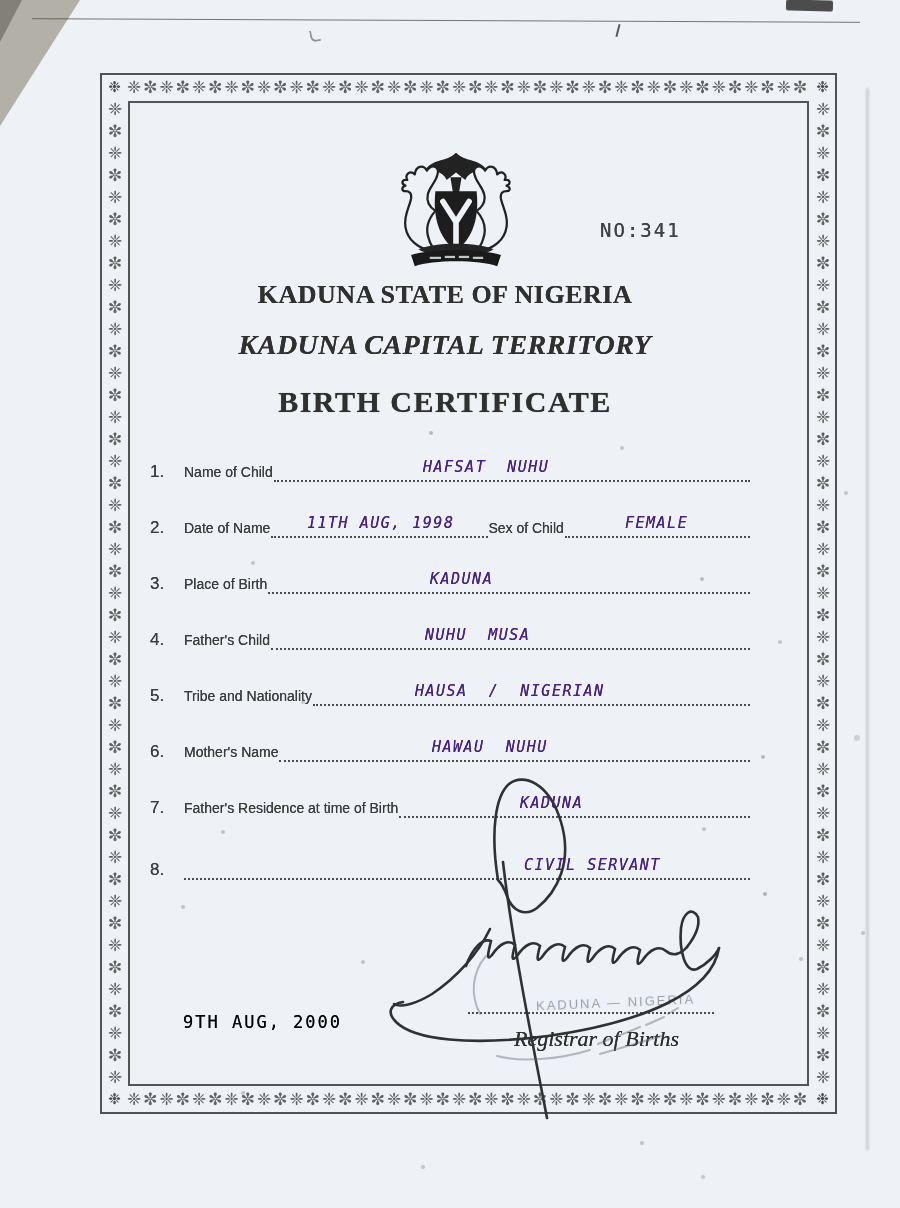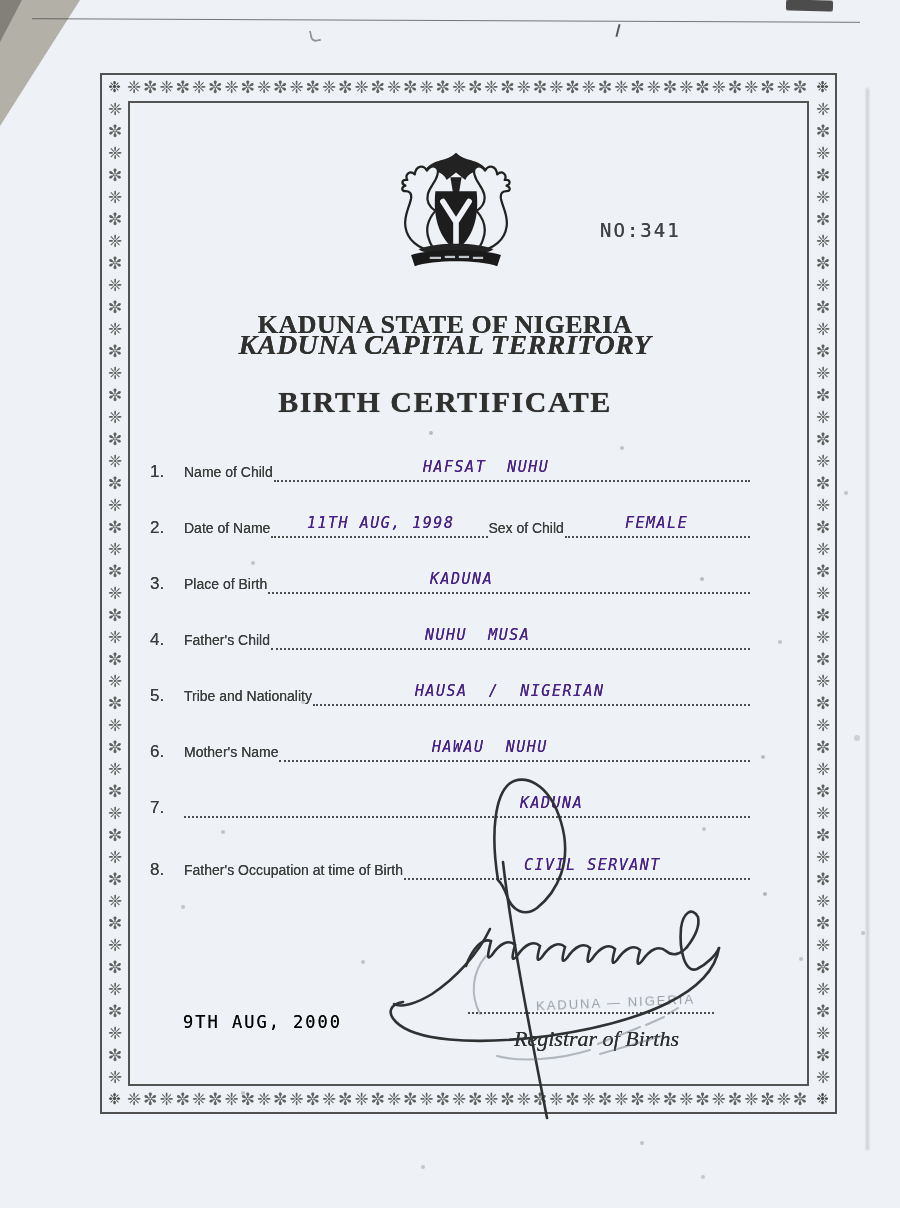--- a/index.html
+++ b/index.html
@@ -48,7 +48,7 @@
   .serial{position:absolute;left:600px;top:219px;font-family:"DejaVu Sans Mono",monospace;
     font-size:19px;letter-spacing:2px;color:#3f4347;font-weight:normal;text-shadow:0 0 .6px #3f4347;}
   .headings{position:absolute;left:128px;width:634px;text-align:center;color:#30302f;}
-  .h-state{top:310px;font-family:"Liberation Serif",serif;font-weight:bold;font-size:26px;
+  .h-state{top:280px;font-family:"Liberation Serif",serif;font-weight:bold;font-size:26px;
     letter-spacing:.5px;position:absolute;width:100%;text-shadow:0 0 .5px #30302f;text-align:center;}
   .h-terr{top:329px;font-family:"Liberation Serif",serif;font-weight:bold;font-style:italic;
     font-size:28px;letter-spacing:.5px;position:absolute;width:100%;text-shadow:0 0 .5px #30302f;}

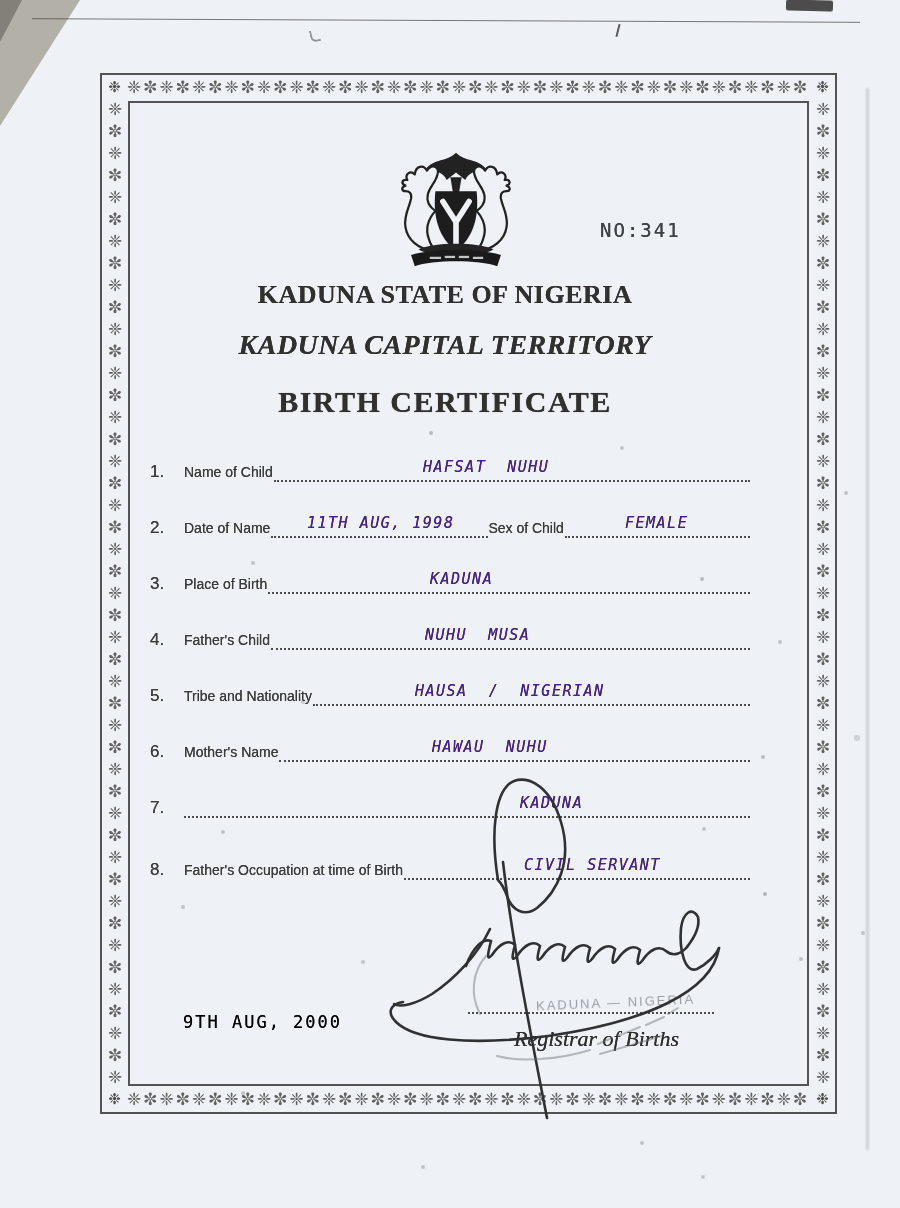--- a/index.html
+++ b/index.html
@@ -177,6 +177,7 @@
 
   <div class="row" style="top:794px">
     <span class="num">7.</span>
+    <span class="lbl">Father's Residence at time of Birth</span>
     <span class="leader"></span>
     <span class="val" style="left:370px">KADUNA</span>
   </div>

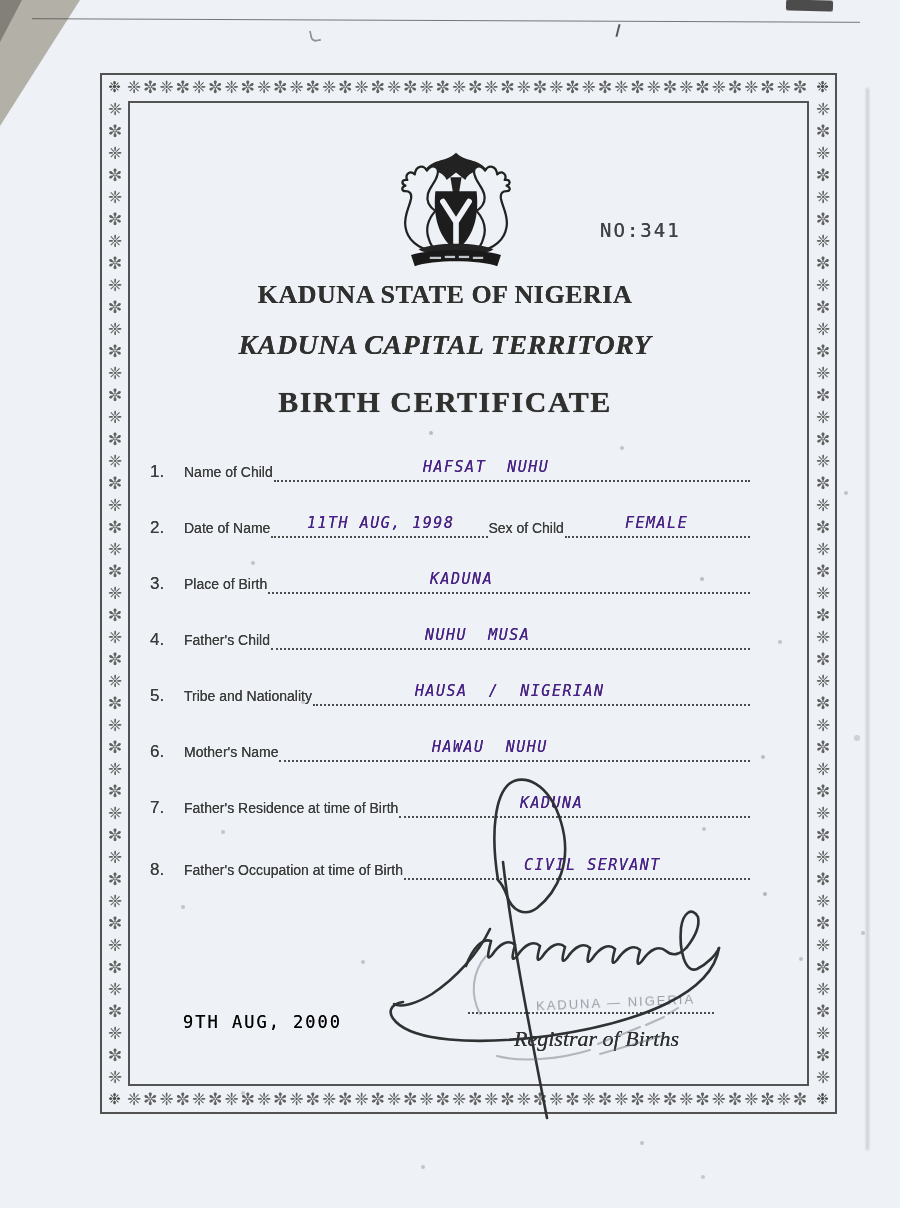--- a/index.html
+++ b/index.html
@@ -184,7 +184,6 @@
 
   <div class="row" style="top:856px">
     <span class="num">8.</span>
-    <span class="lbl">Father's Occupation at time of Birth</span>
     <span class="leader"></span>
     <span class="val" style="left:374px">CIVIL SERVANT</span>
   </div>

